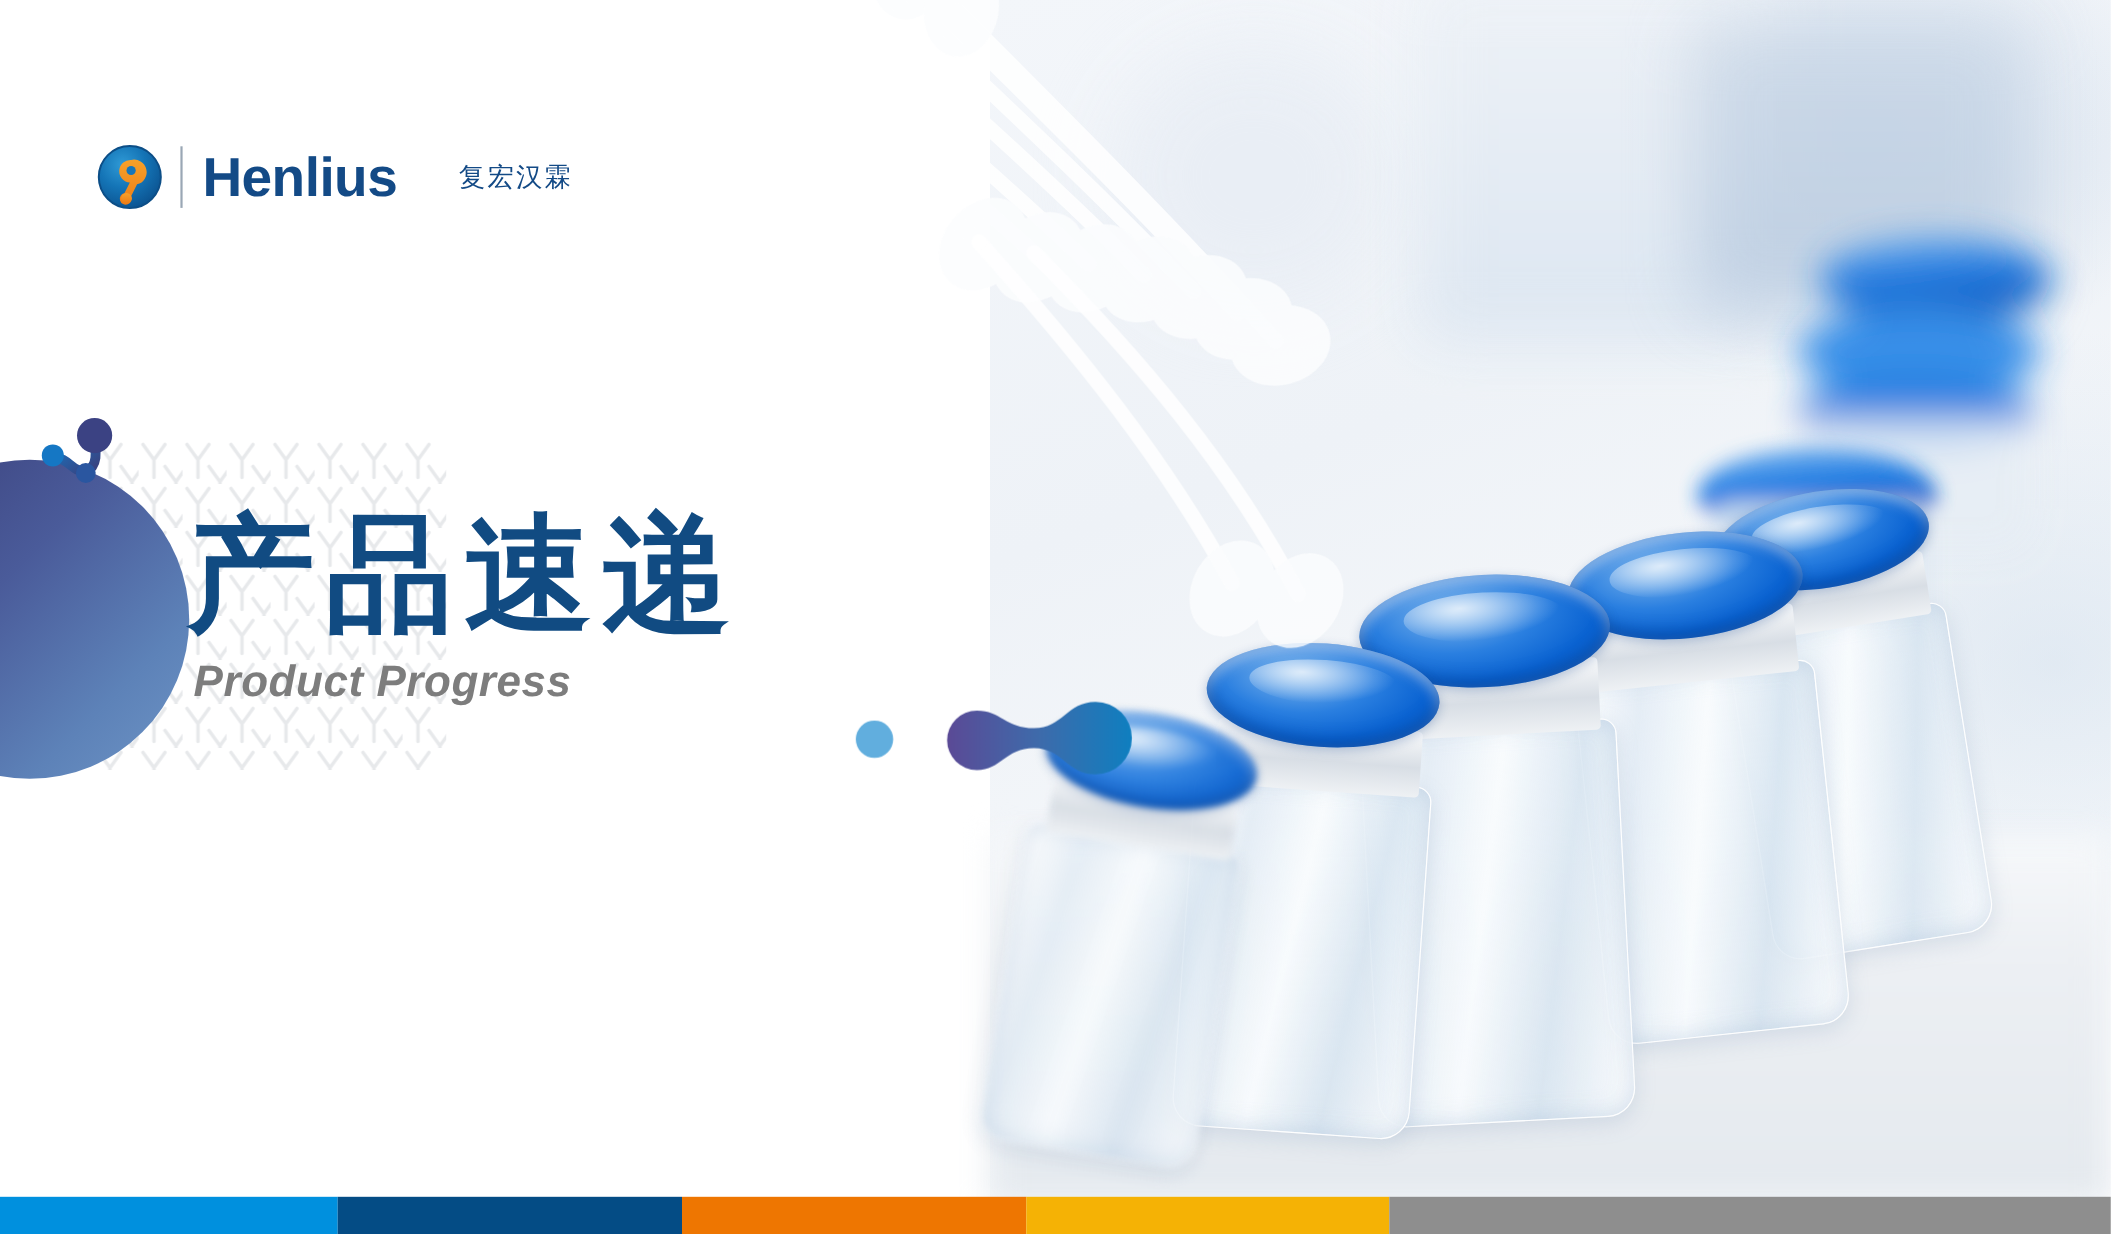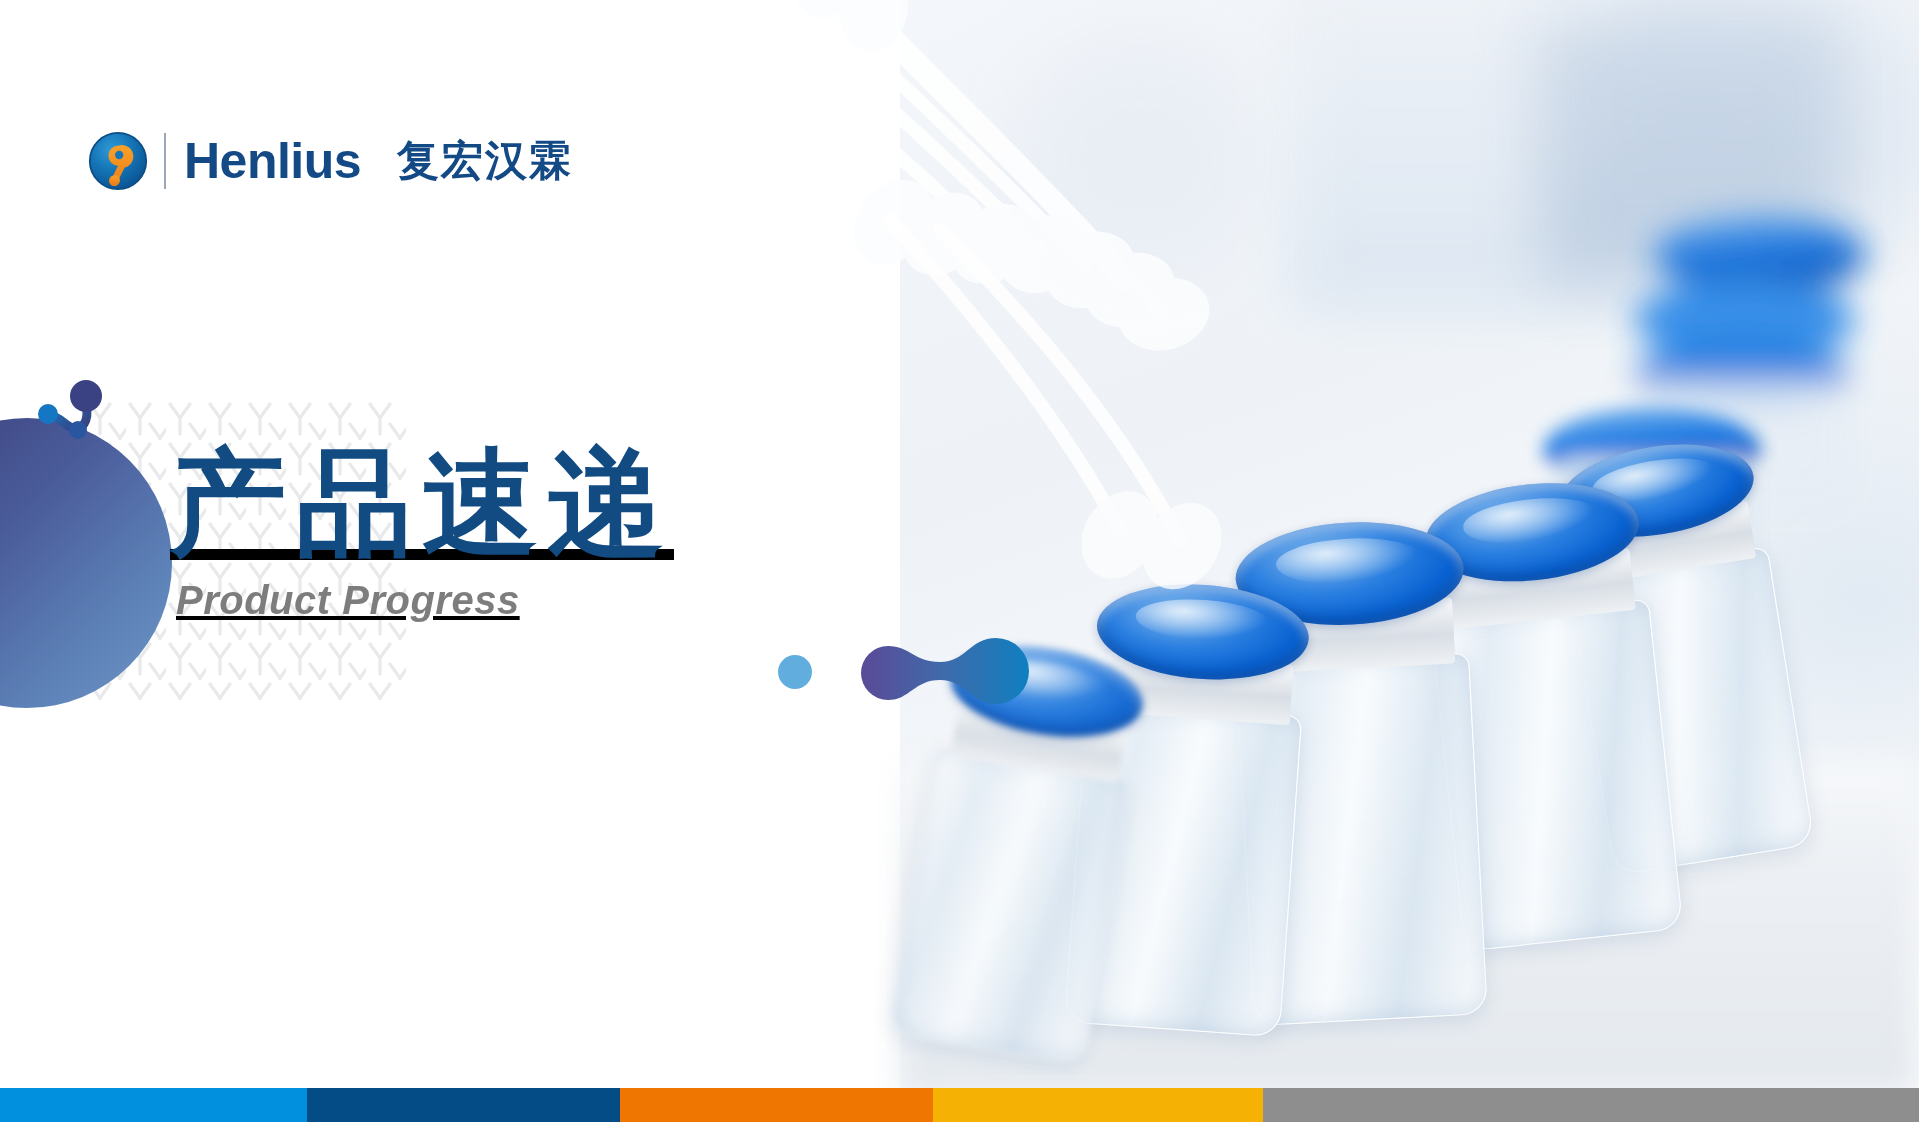--- a/index.html
+++ b/index.html
@@ -189,10 +189,10 @@
   }
   .logo-cn {
     font-family: "DejaVu Sans", sans-serif;
-    font-weight: bold;
-    font-size: 42px;
+    font-weight: normal;
+    font-size: 24px;
     color: #134a86;
-    margin-left: 36px;
+    margin-left: 56px;
     letter-spacing: 2px;
     line-height: 1;
   }

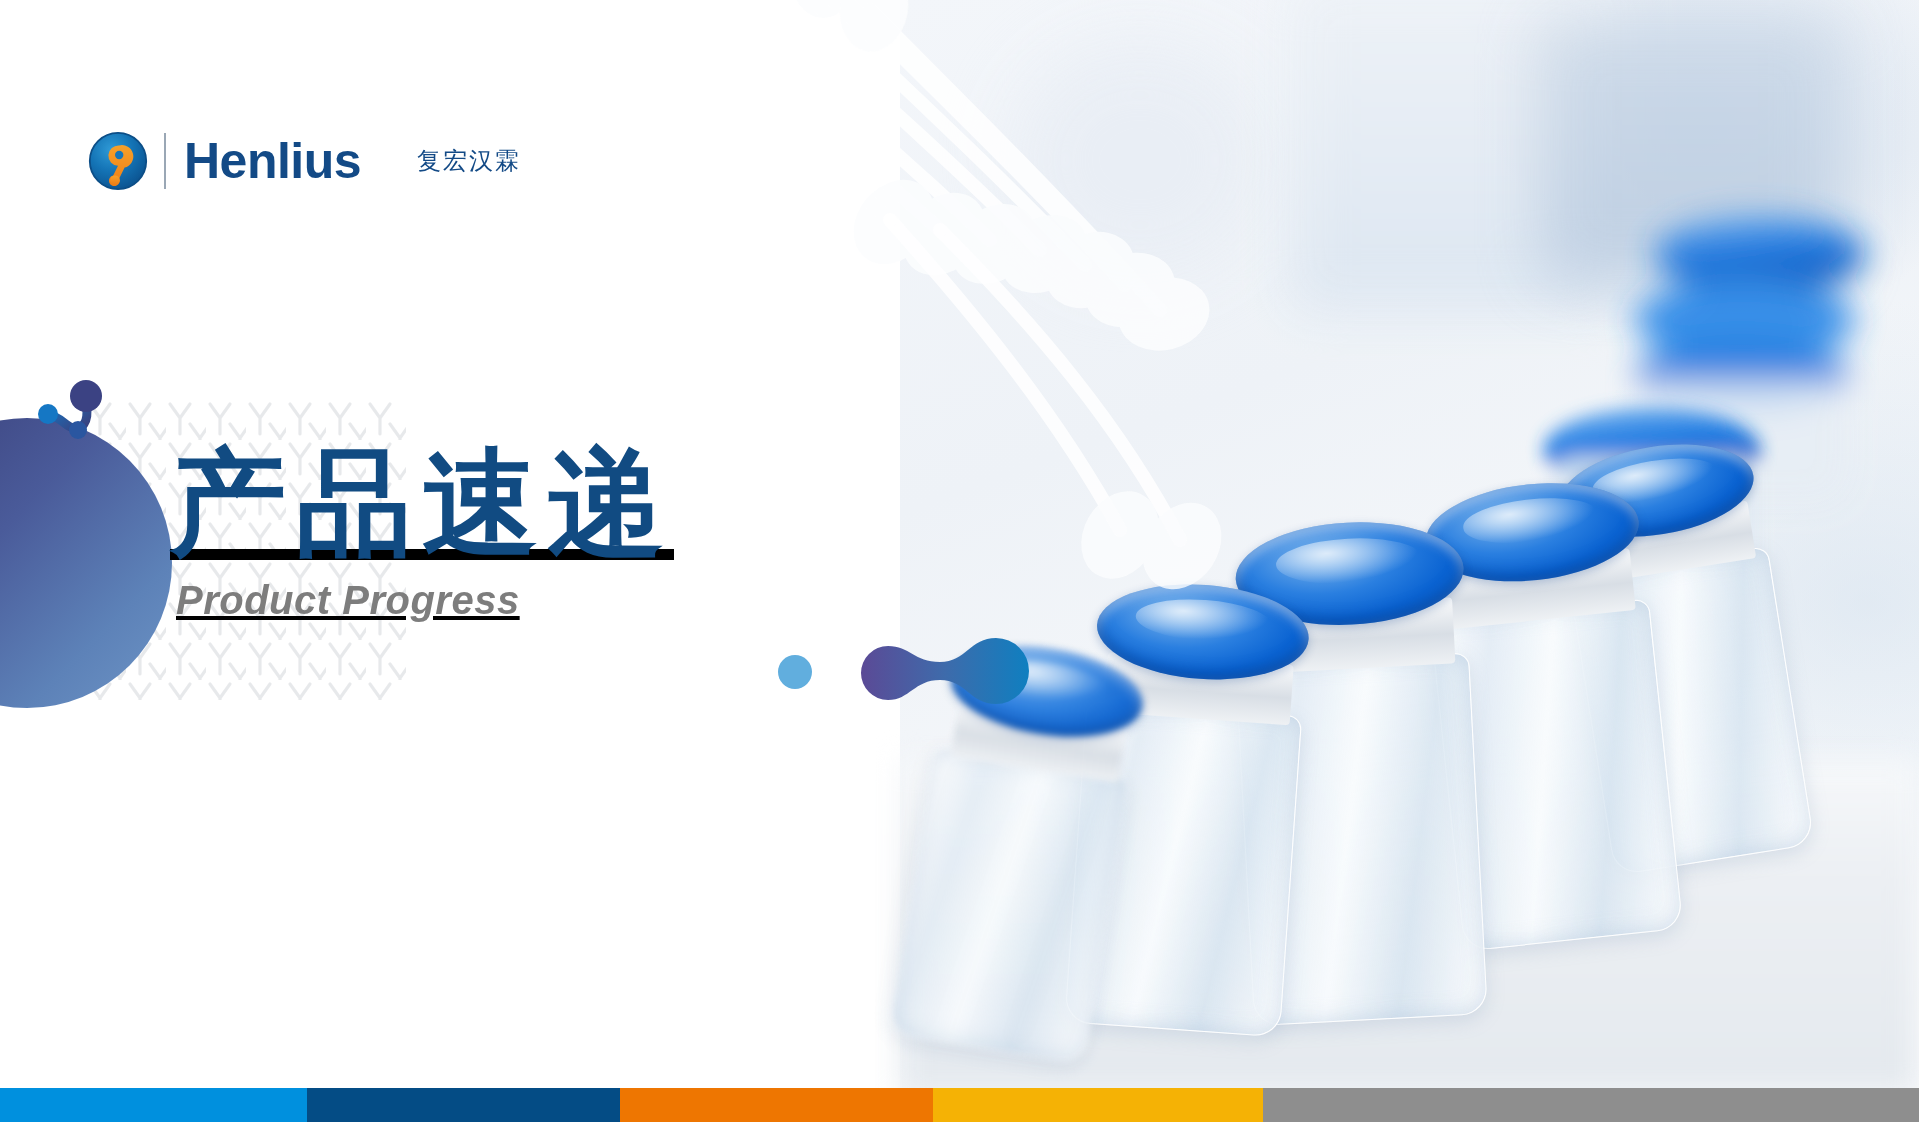--- a/index.html
+++ b/index.html
@@ -200,9 +200,8 @@
   
   .title-block {
     position: absolute;
-    left: 170px; top: 442px;
+    left: 170px; top: 462px;
     width: 760px;
-    text-decoration: underline;
   }
   .title-cn {
     font-family: "DejaVu Sans", sans-serif;

